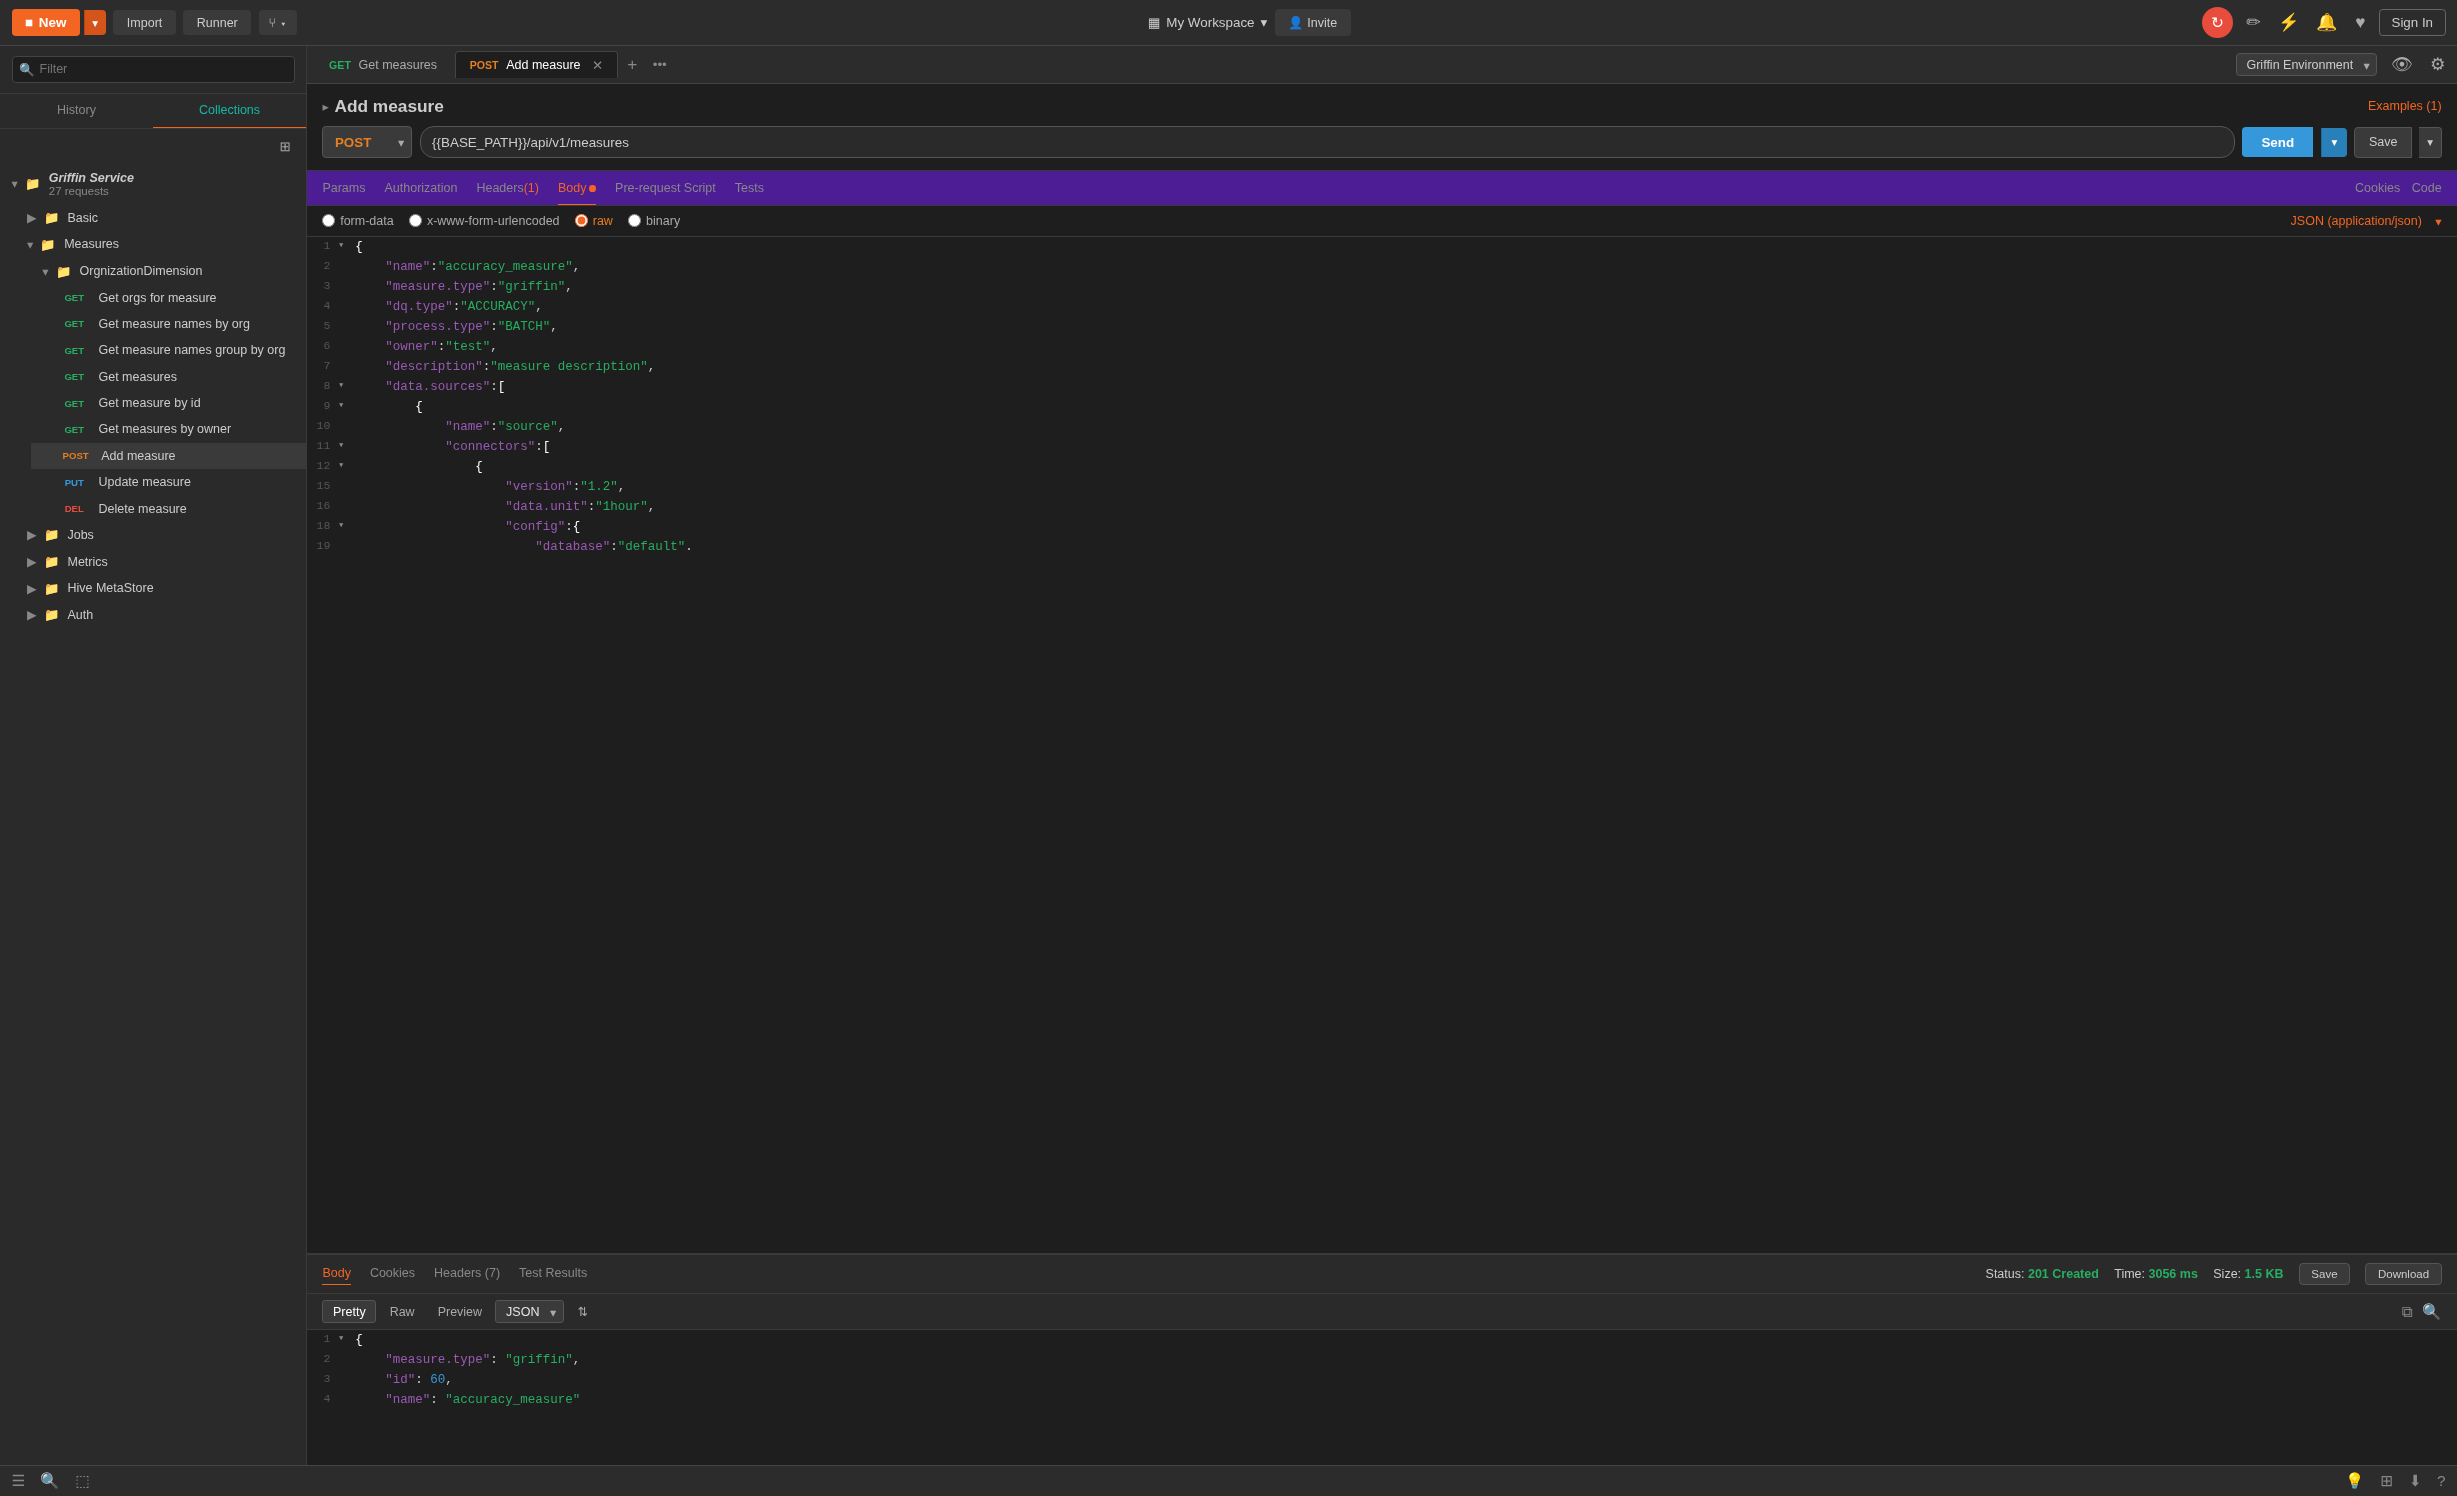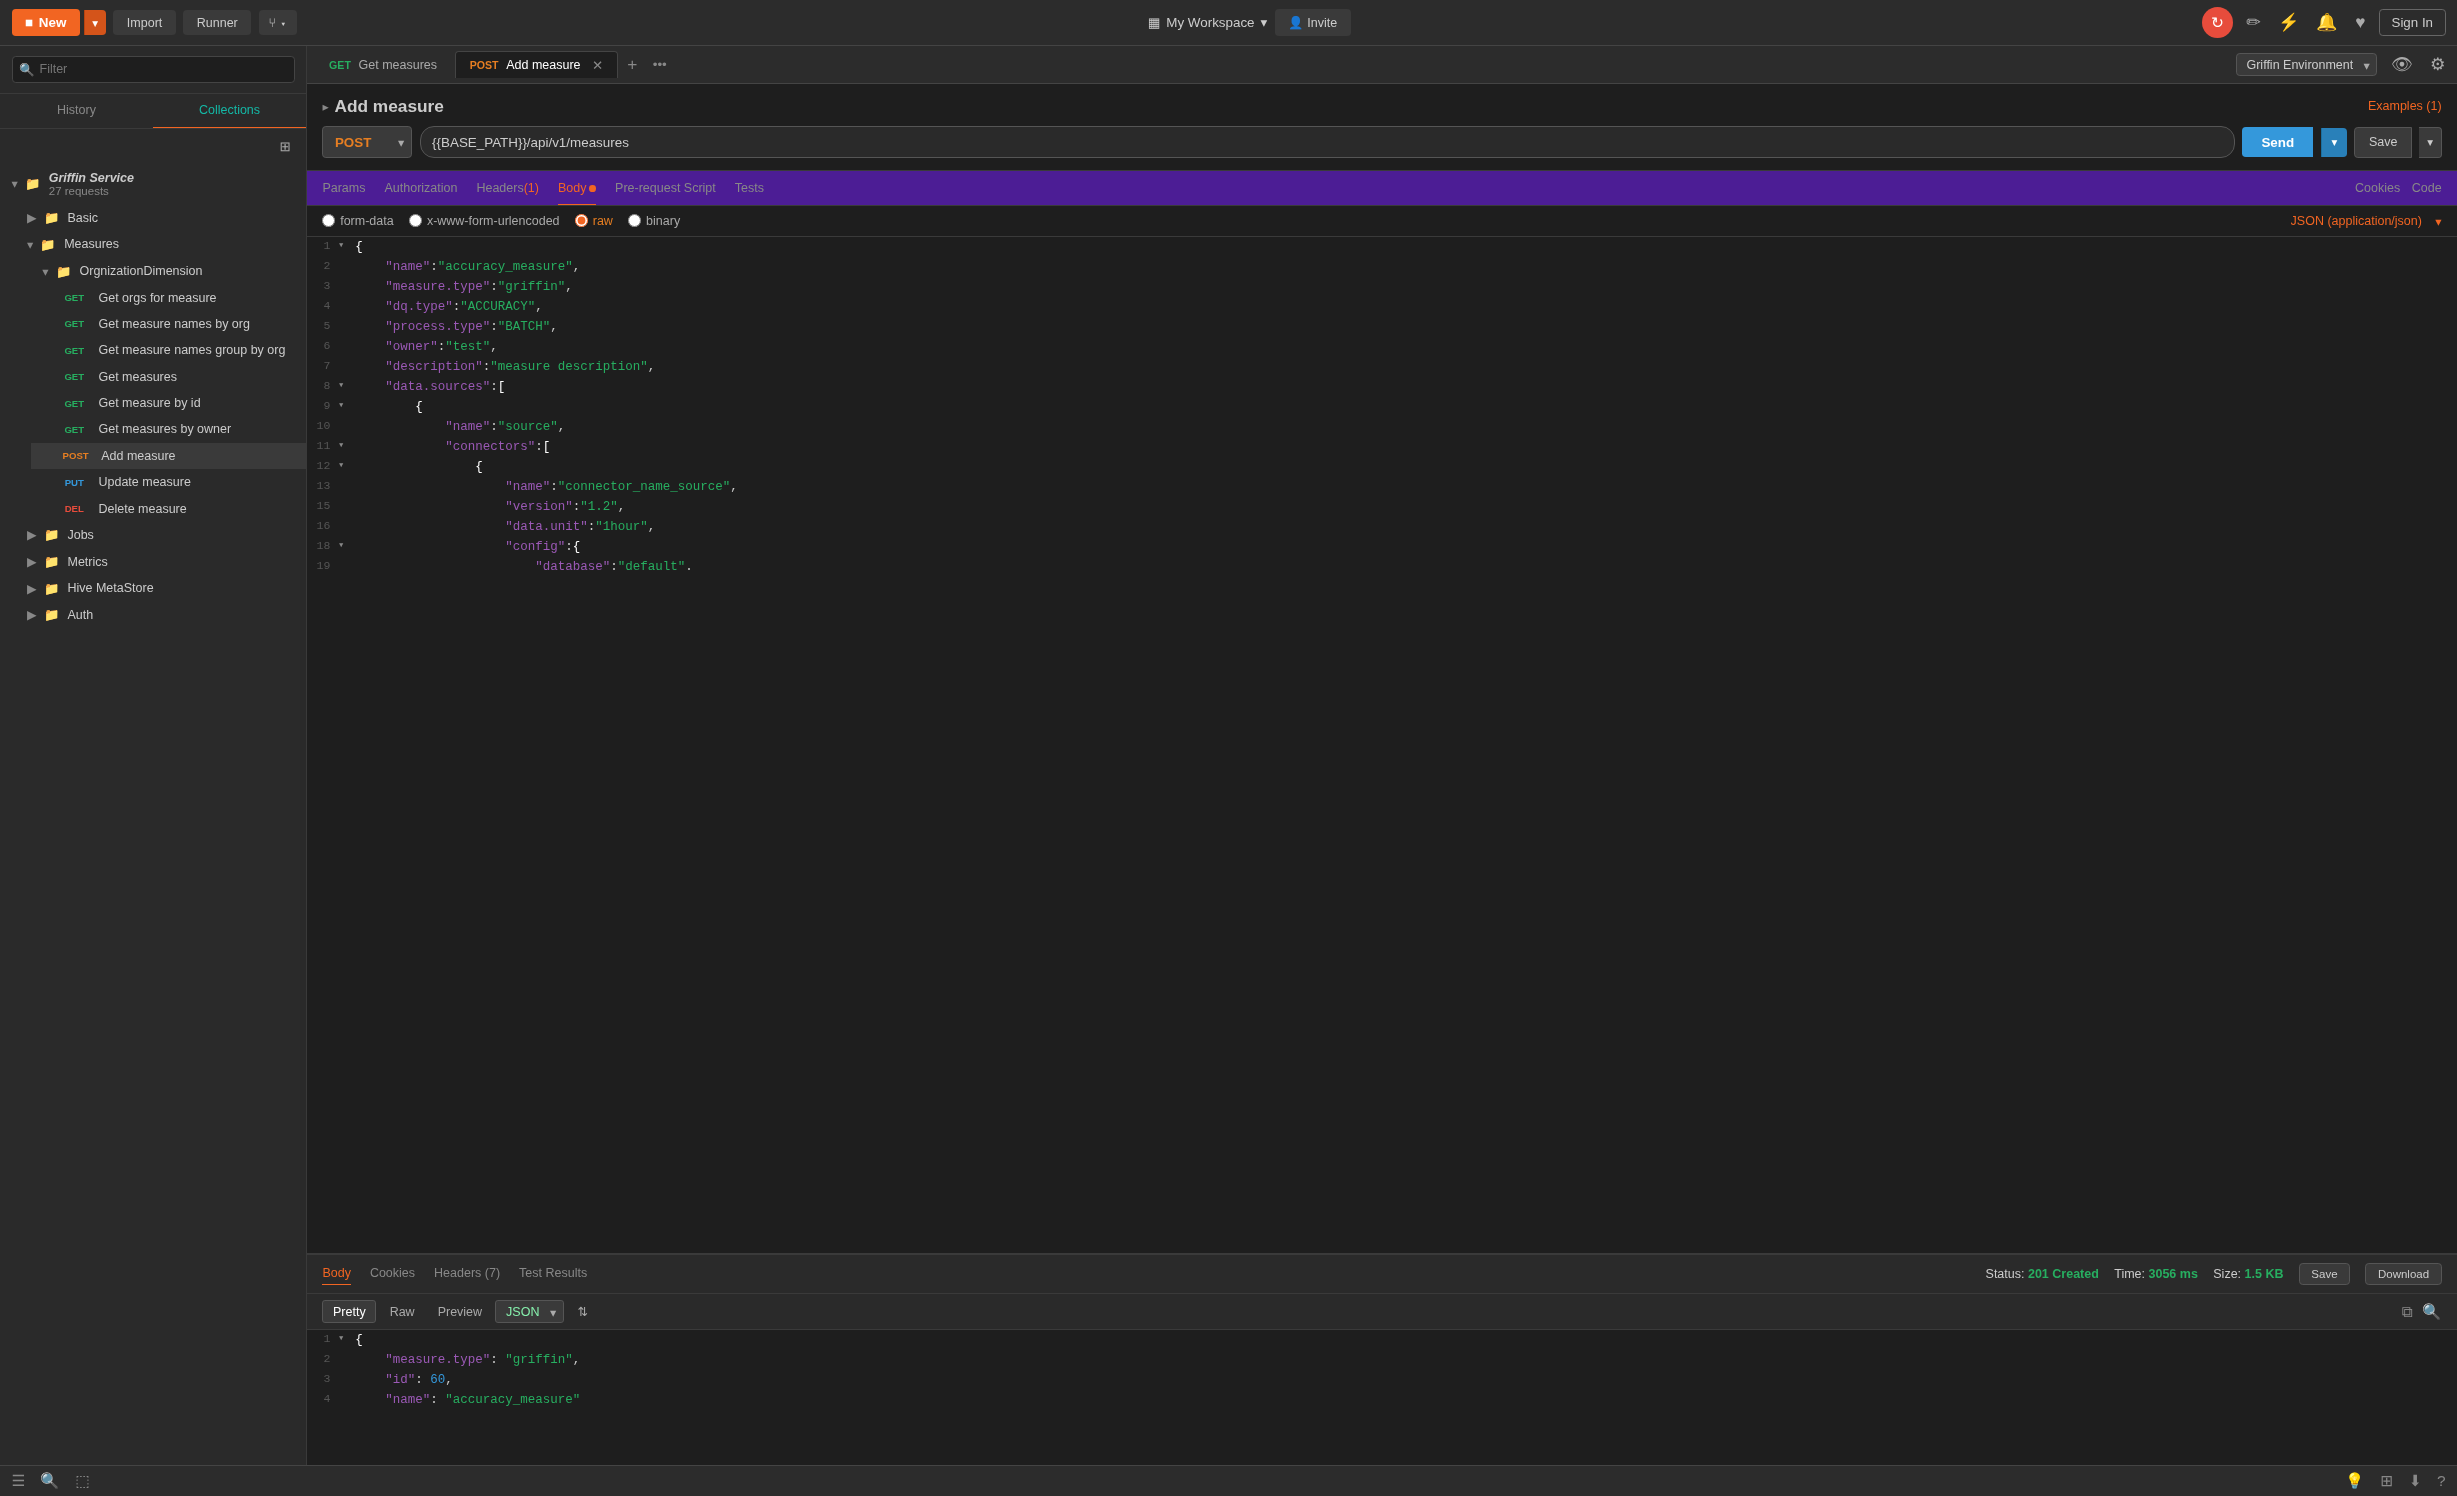--- a/index.html
+++ b/index.html
@@ -987,11 +987,6 @@
         <span class="line-content">                <span class="c-brace">{</span></span>
       </div>
       <div class="code-line">
-        <span class="line-num">13</span>
-        <span class="line-toggle"></span>
-        <span class="line-content">                    <span class="c-key">"name"</span><span class="c-colon">:</span><span class="c-str">"connector_name_source"</span><span class="c-comma">,</span></span>
-      </div>
-      <div class="code-line">
         <span class="line-num">15</span>
         <span class="line-toggle"></span>
         <span class="line-content">                    <span class="c-key">"version"</span><span class="c-colon">:</span><span class="c-str">"1.2"</span><span class="c-comma">,</span></span>

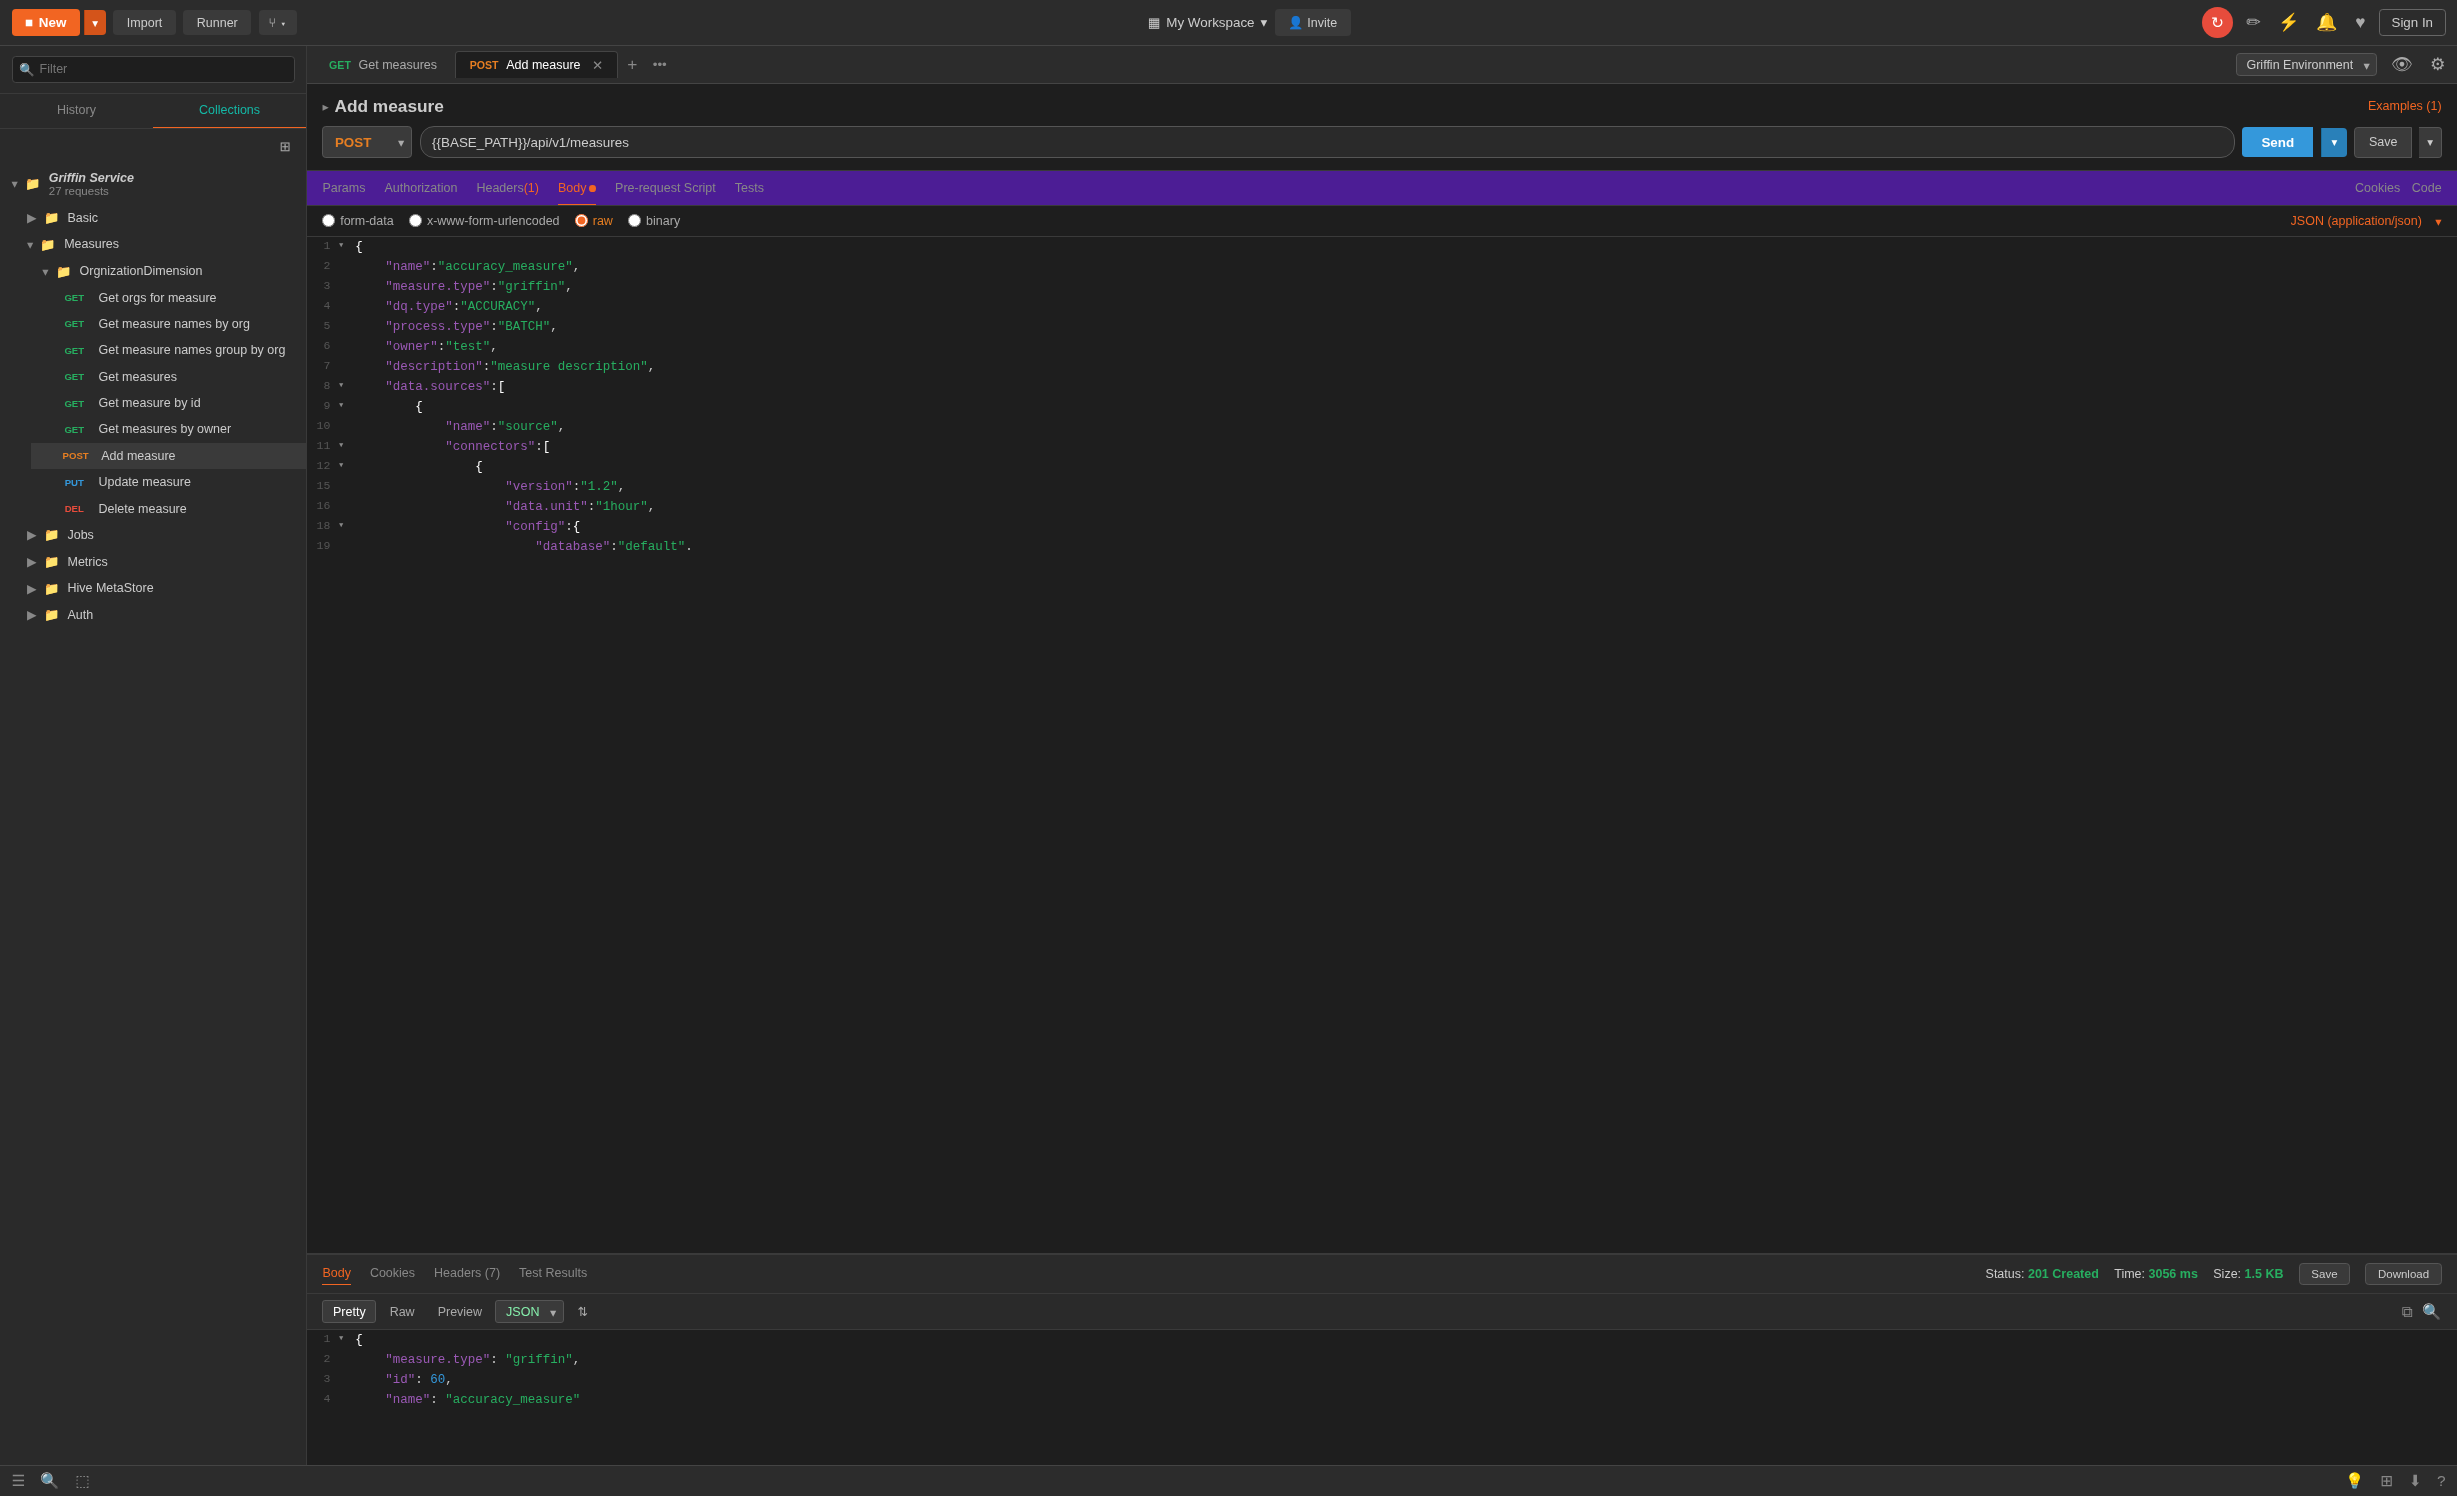--- a/index.html
+++ b/index.html
@@ -607,7 +607,7 @@
     .resp-json-select {
       background: #3a3a3a;
       border: 1px solid #555;
-      color: #86efac;
+      color: #e5e5e5;
       padding: 3.8px 23px 3.8px 9.6px;
       border-radius: 2.9px;
       font-size: 12.5px;

